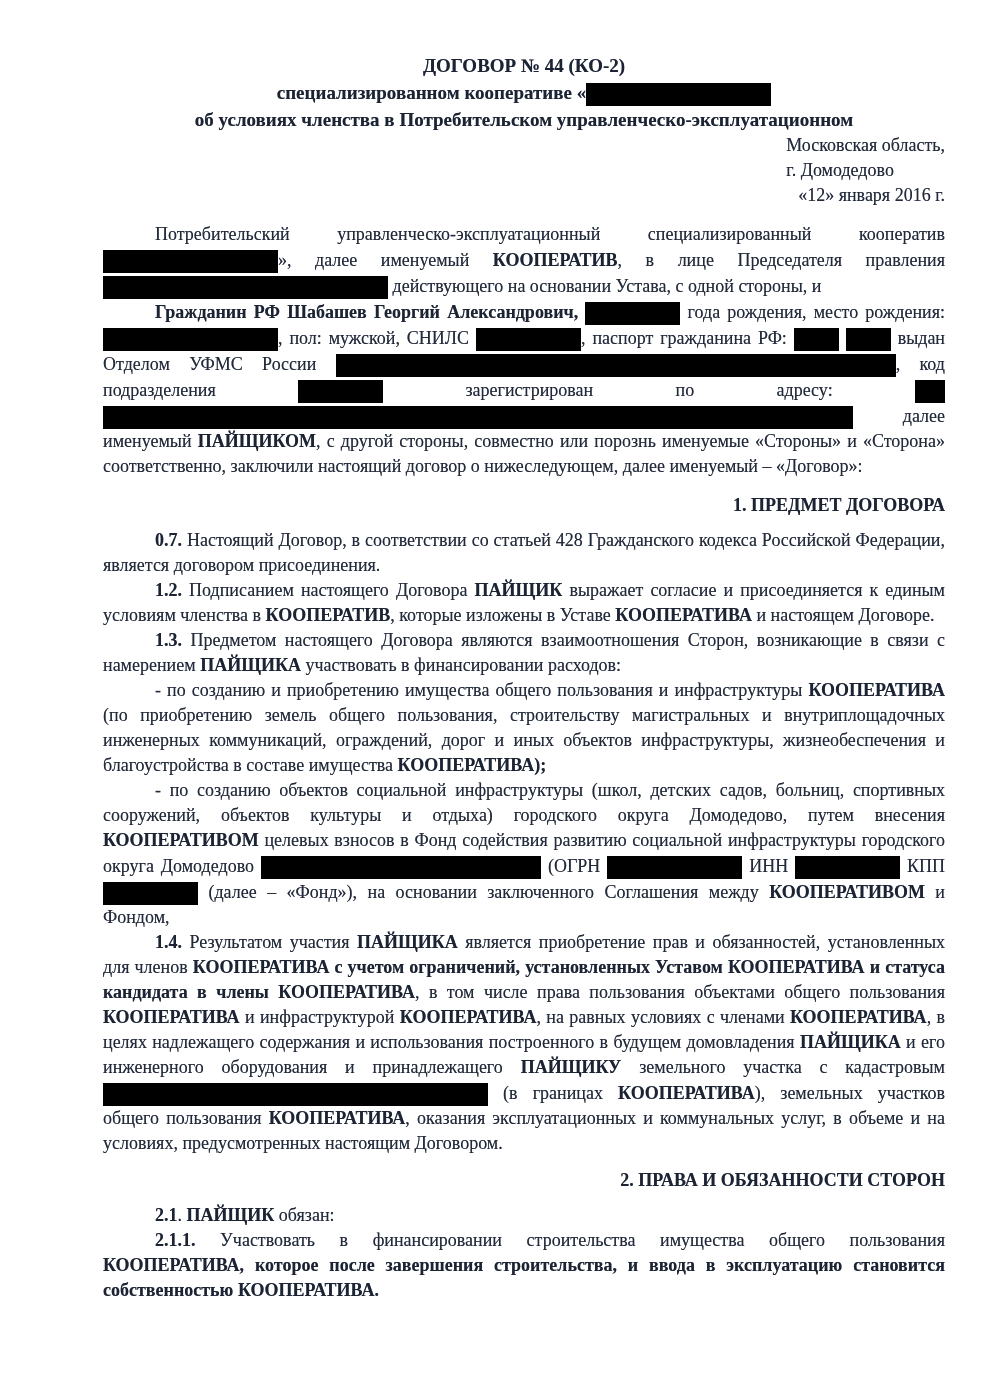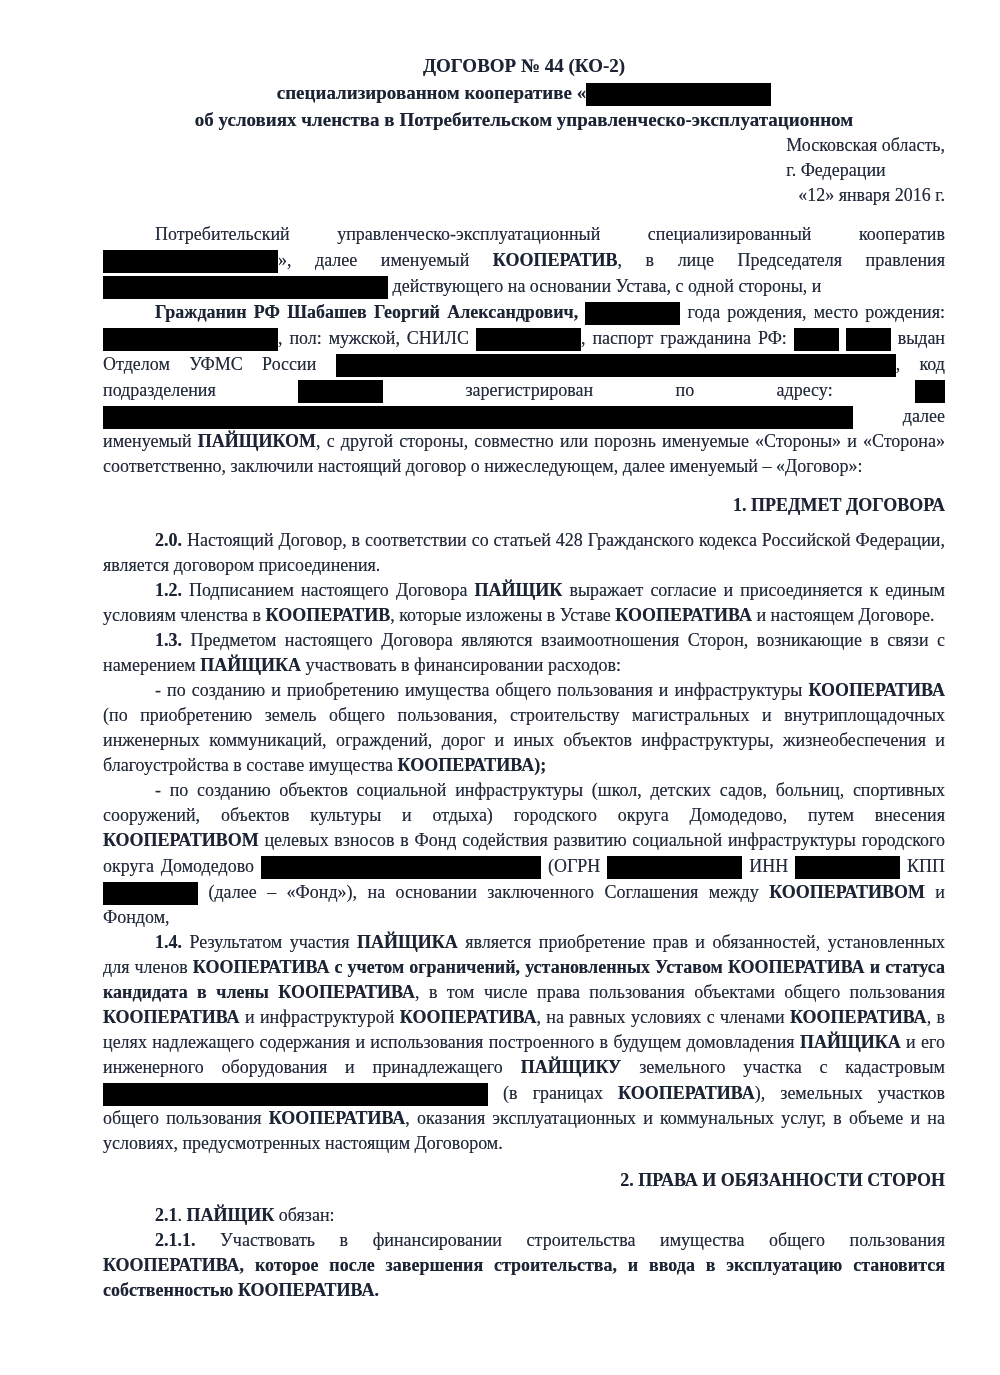--- a/index.html
+++ b/index.html
@@ -38,7 +38,7 @@
   <div class="place-date">
     <div class="place-lines">
       <div>Московская область,</div>
-      <div>г. Федерации</div>
+      <div>г. Домодедово</div>
     </div>
     <div>«12» января 2016 г.</div>
   </div>

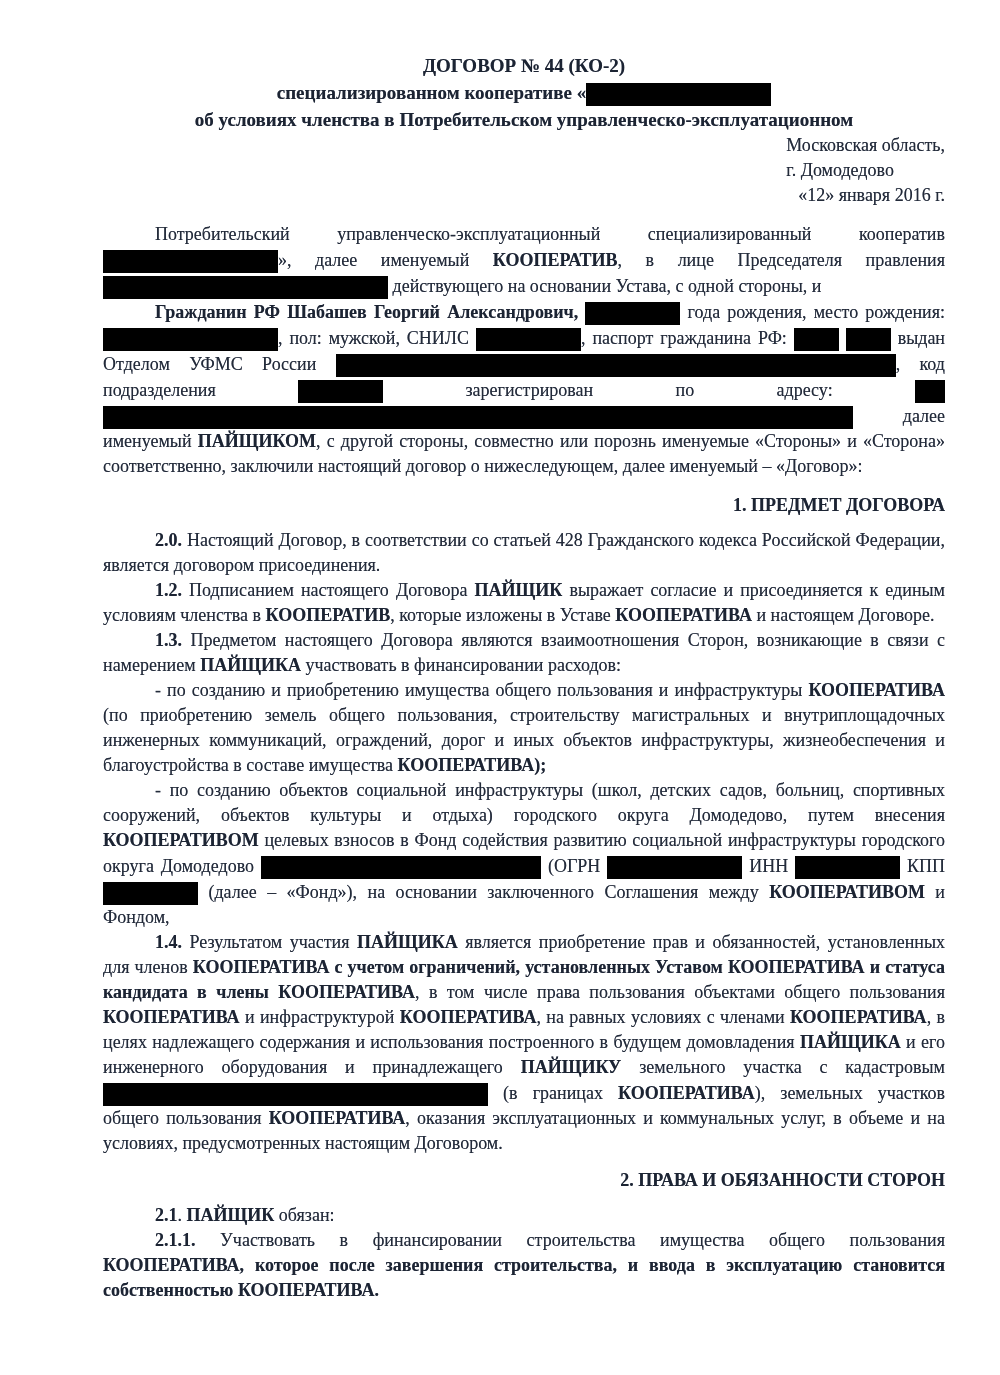--- a/index.html
+++ b/index.html
@@ -47,7 +47,7 @@
       <p class="para indent">Потребительский управленческо-эксплуатационный специализированный кооператив <span class="redact" style="width: 175px;"></span>», далее именуемый <b>КООПЕРАТИВ</b>, в лице Председателя правления <span class="redact" style="width: 285px;"></span> действующего на основании Устава, с одной стороны, и</p>
       <p class="para indent"><b>Гражданин РФ Шабашев Георгий Александрович, </b><span class="redact" style="width: 95px;"></span> года рождения, место рождения: <span class="redact" style="width: 175px;"></span>, пол: мужской, СНИЛС <span class="redact" style="width: 105px;"></span>, паспорт гражданина РФ: <span class="redact" style="width: 45px;"></span> <span class="redact" style="width: 45px;"></span> выдан Отделом УФМС России <span class="redact" style="width: 560px;"></span>, код подразделения <span class="redact" style="width: 85px;"></span> зарегистрирован по адресу: <span class="redact" style="width: 30px;"></span> <span class="redact" style="width: 750px;"></span> далее именуемый <b>ПАЙЩИКОМ</b>, с другой стороны, совместно или порознь именуемые «Стороны» и «Сторона» соответственно, заключили настоящий договор о нижеследующем, далее именуемый – «Договор»:</p>
       <p class="para center" style="margin-top: 14px; margin-bottom: 10px;"><b>1. ПРЕДМЕТ ДОГОВОРА</b></p>
-      <p class="para indent"><b>2.0.</b> Настоящий Договор, в соответствии со статьей 428 Гражданского кодекса Российской Федерации, является договором присоединения.</p>
+      <p class="para indent"><b>0.7.</b> Настоящий Договор, в соответствии со статьей 428 Гражданского кодекса Российской Федерации, является договором присоединения.</p>
       <p class="para indent"><b>1.2.</b> Подписанием настоящего Договора <b>ПАЙЩИК</b> выражает согласие и присоединяется к единым условиям членства в <b>КООПЕРАТИВ</b>, которые изложены в Уставе <b>КООПЕРАТИВА</b> и настоящем Договоре.</p>
       <p class="para indent"><b>1.3.</b> Предметом настоящего Договора являются взаимоотношения Сторон, возникающие в связи с намерением <b>ПАЙЩИКА</b> участвовать в финансировании расходов:</p>
       <p class="para indent">- по созданию и приобретению имущества общего пользования и инфраструктуры <b>КООПЕРАТИВА</b> (по приобретению земель общего пользования, строительству магистральных и внутриплощадочных инженерных коммуникаций, ограждений, дорог и иных объектов инфраструктуры, жизнеобеспечения и благоустройства в составе имущества <b>КООПЕРАТИВА);</b></p>

